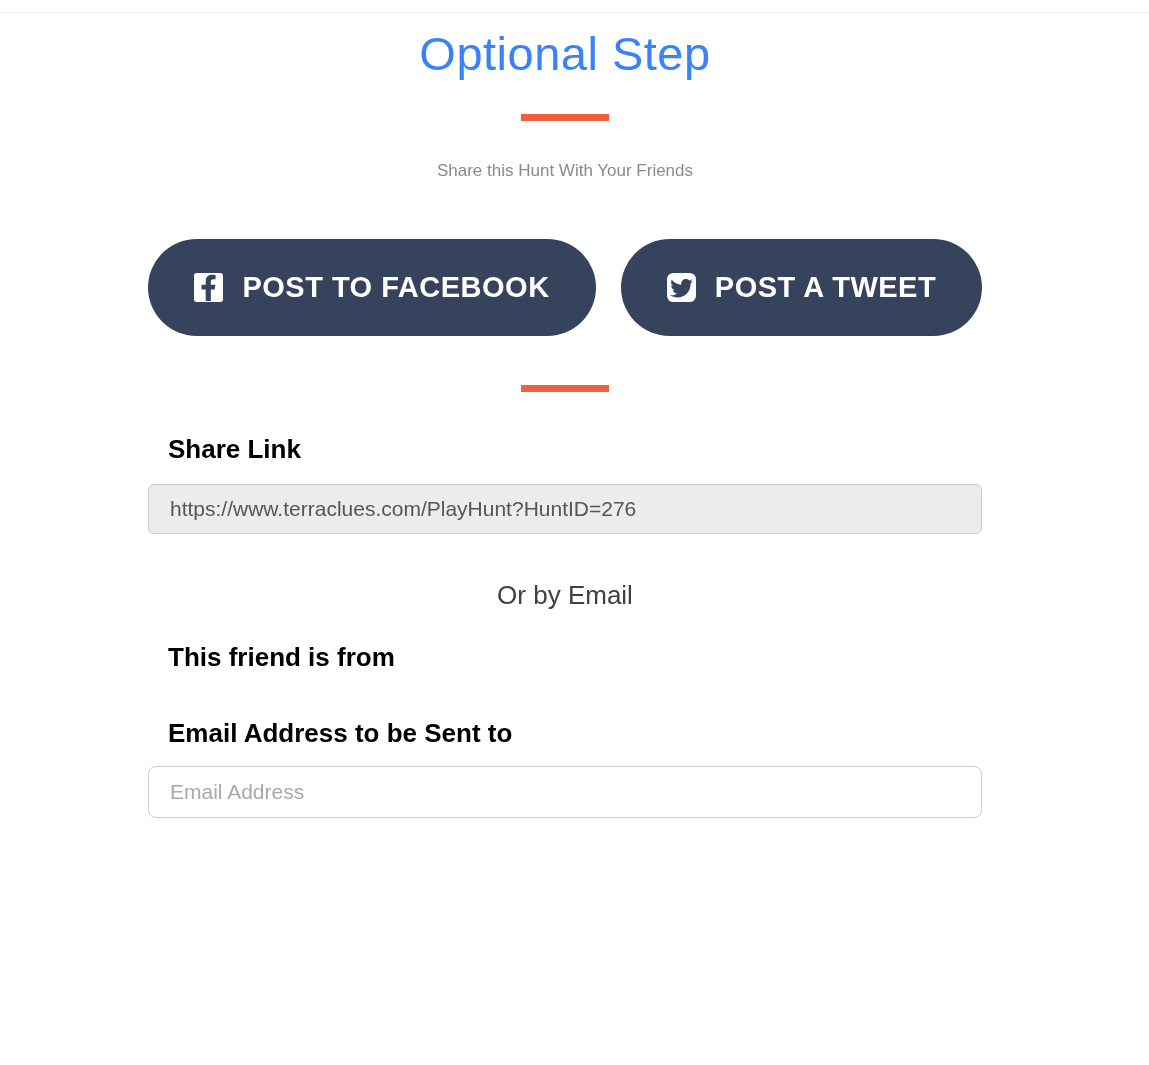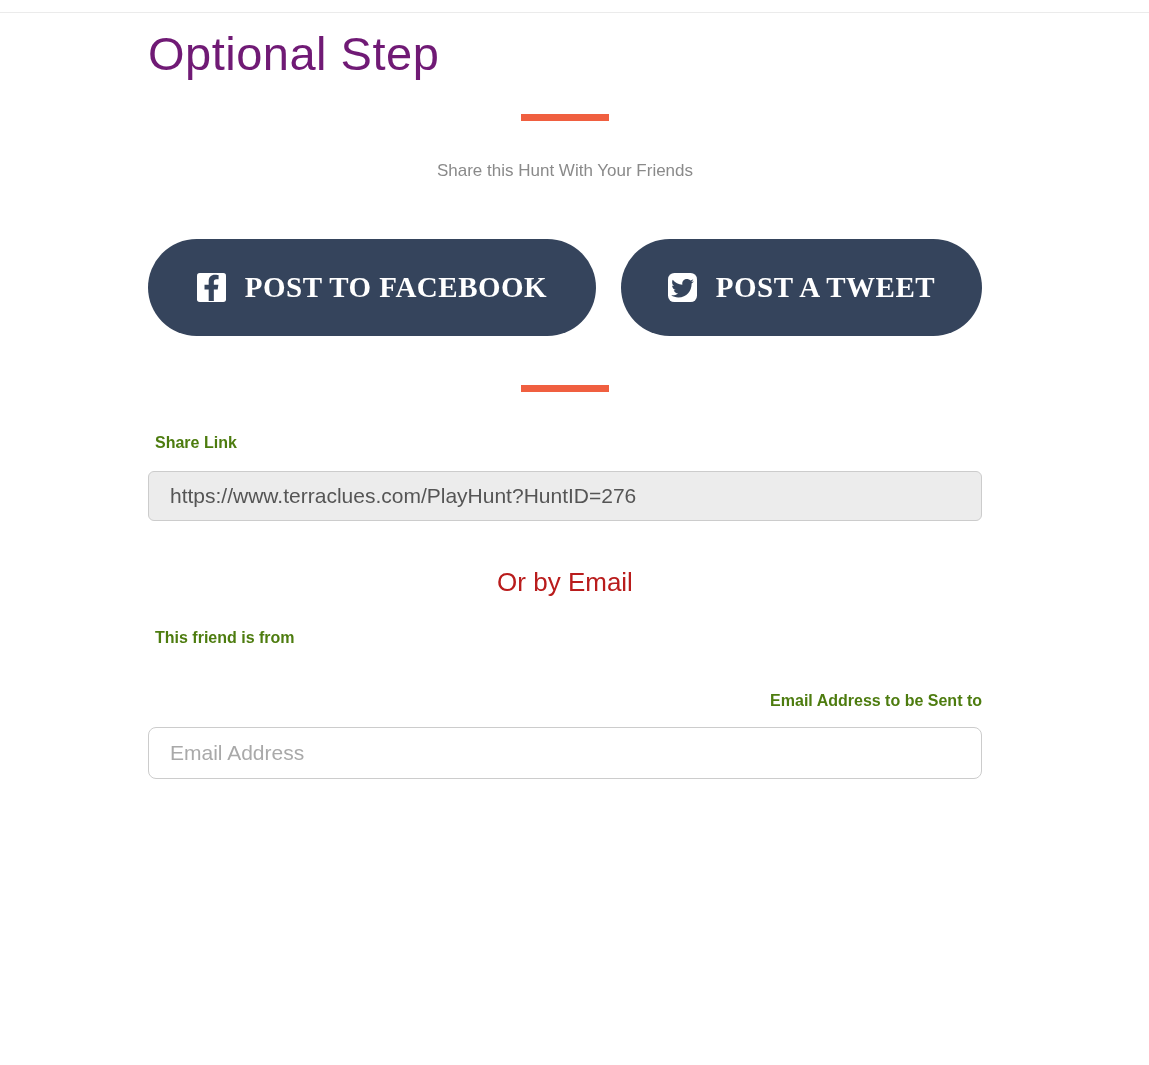--- a/index.html
+++ b/index.html
@@ -20,10 +20,10 @@
   }
   .page-title {
     margin: 14px 0 0 0;
-    text-align: left;
+    text-align: center;
     font-size: 47px;
     font-weight: 400;
-    color: #701a75;
+    color: #3b82f6;
     line-height: 1.15;
     letter-spacing: 0.5px;
   }

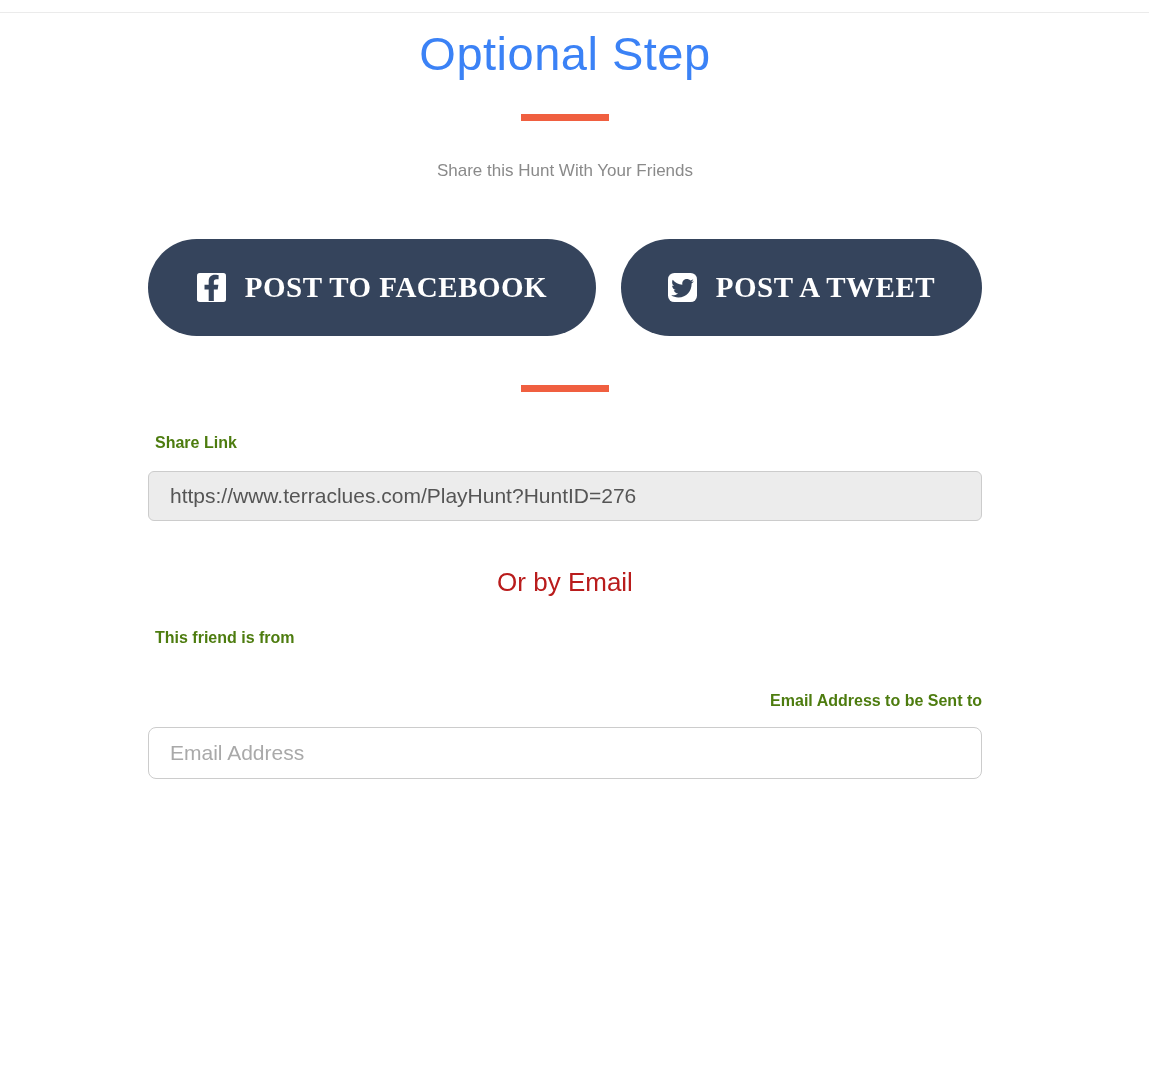--- a/index.html
+++ b/index.html
@@ -60,7 +60,7 @@
     border-radius: 49px;
     background: #35445c;
     color: #ffffff;
-    font-family: Liberation Serif, serif;
+    font-family: Liberation Sans, sans-serif;
     font-weight: bold;
     font-size: 29px;
     letter-spacing: 0.5px;

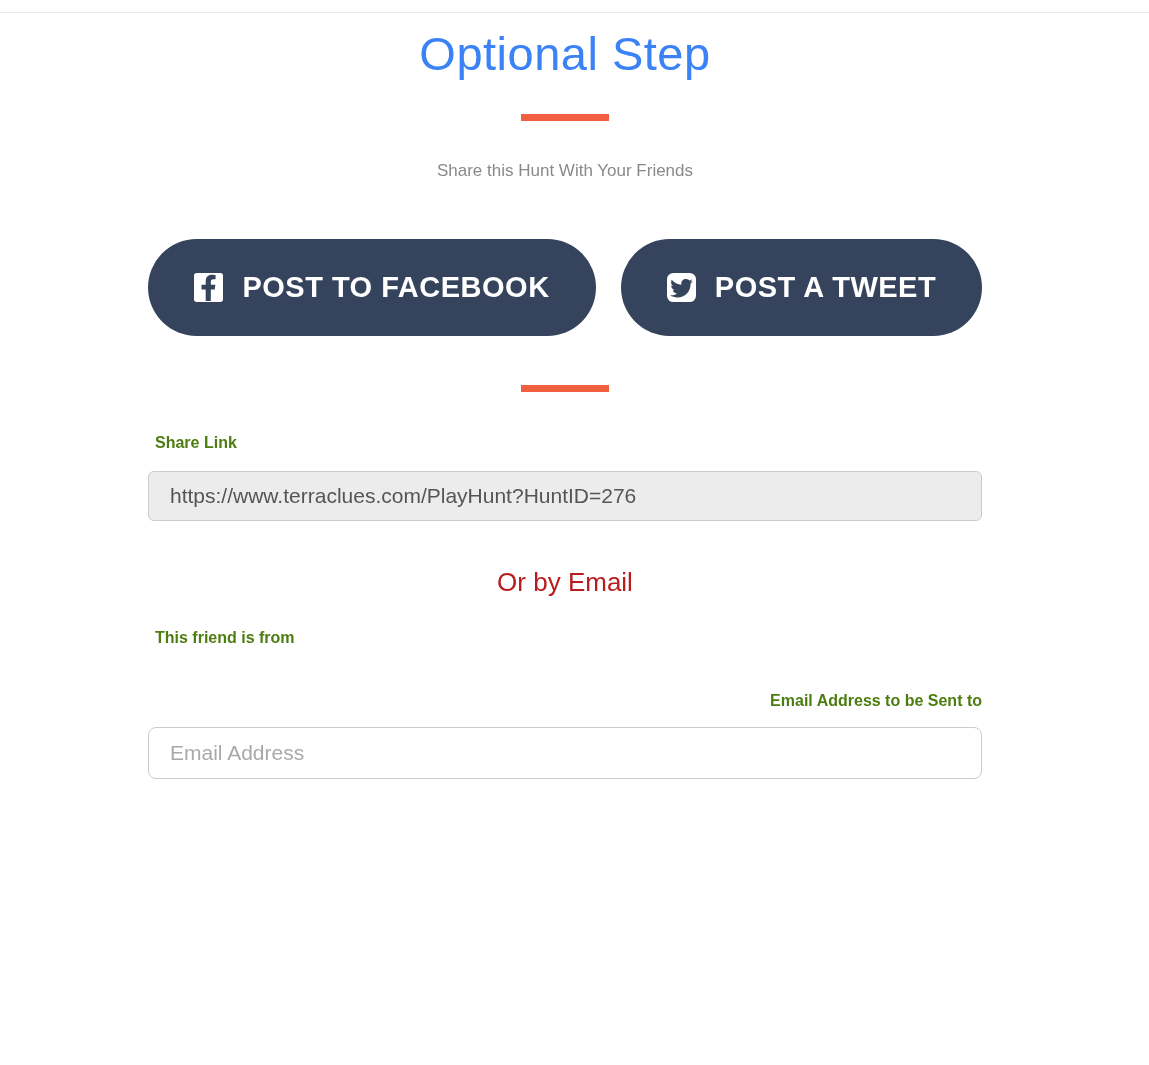--- a/index.html
+++ b/index.html
@@ -75,10 +75,10 @@
   .pill-btn svg { display: block; }
   .field-label {
     display: block;
-    margin: 42px 0 0 7px;
-    font-size: 16px;
+    margin: 42px 0 0 20px;
+    font-size: 26px;
     font-weight: bold;
-    color: #4d7c0f;
+    color: #000000;
   }
   .field-label.tight { margin-top: 31px; }
   .field-label.email { margin-top: 45px; text-align: right; }

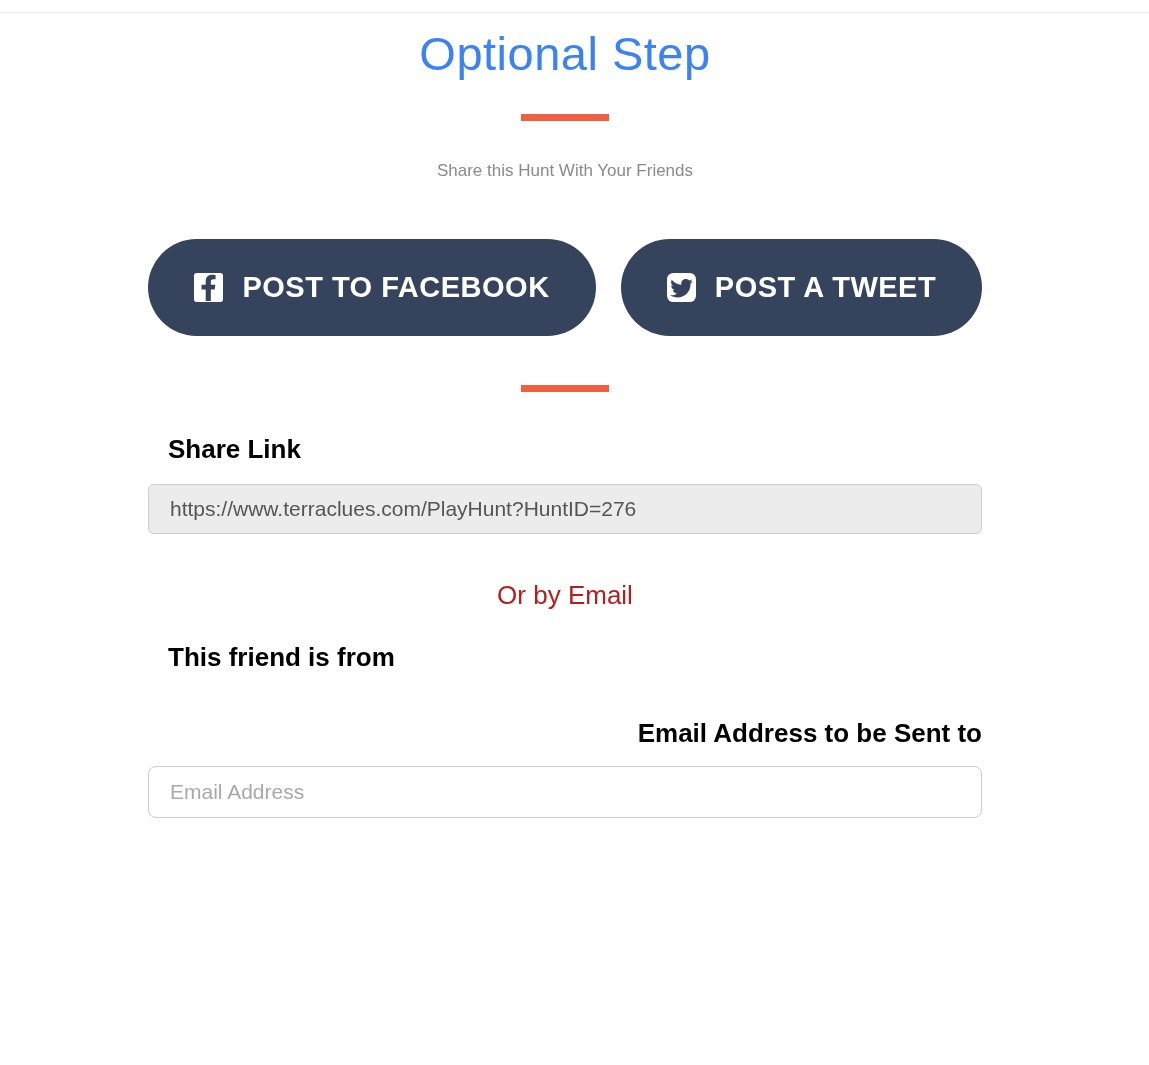--- a/index.html
+++ b/index.html
@@ -47,7 +47,7 @@
     margin: 46px 0 0 0;
     text-align: center;
     font-size: 26px;
-    color: #b91c1c;
+    color: #404040;
   }
   .buttons-row {
     margin-top: 58px;

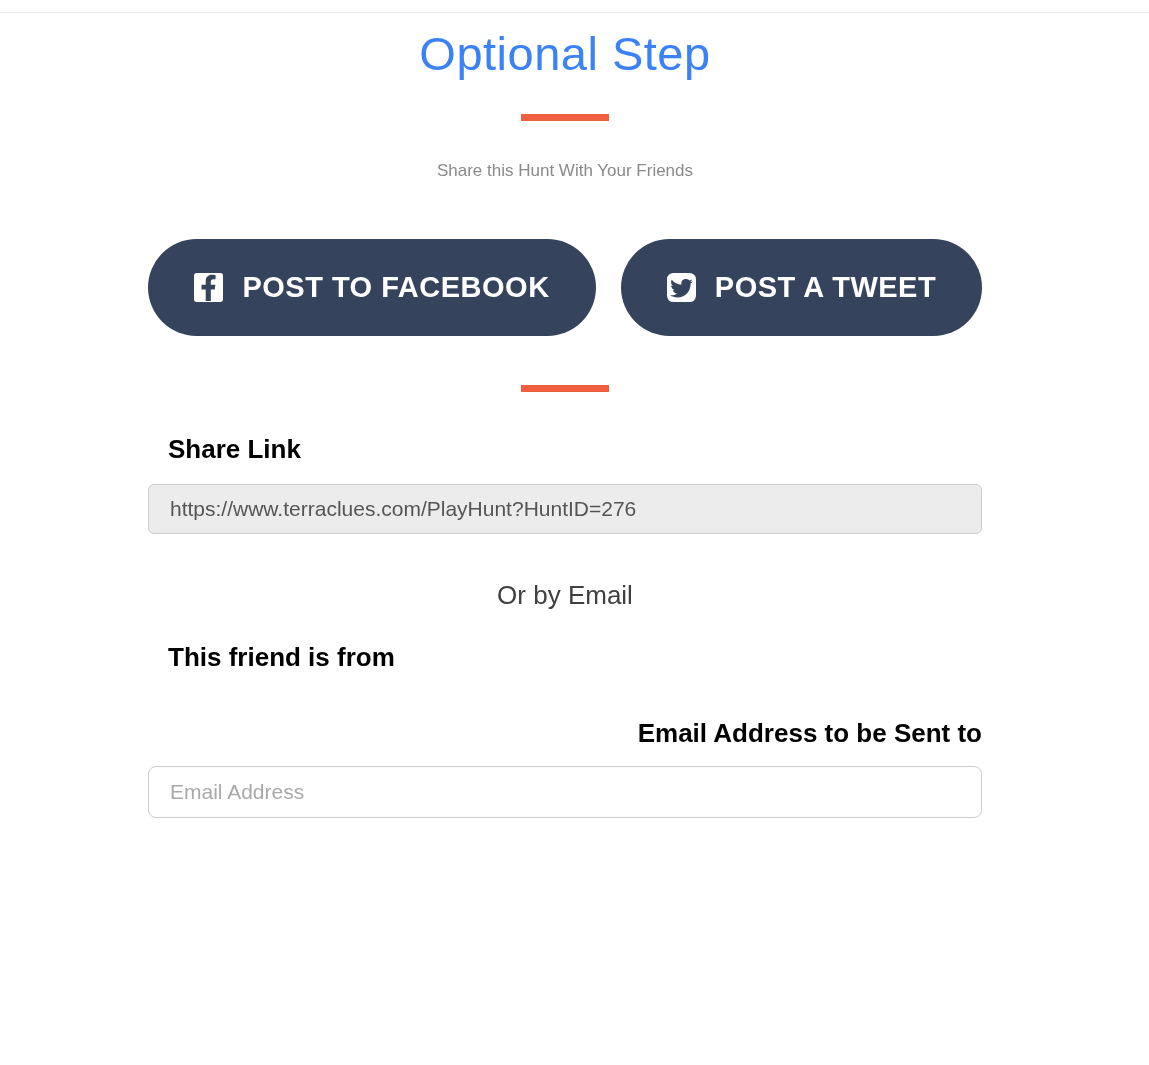--- a/index.html
+++ b/index.html
@@ -81,7 +81,7 @@
     color: #000000;
   }
   .field-label.tight { margin-top: 31px; }
-  .field-label.email { margin-top: 45px; text-align: right; }
+  .field-label.email { margin-top: 45px; }
   .text-input {
     box-sizing: border-box;
     display: block;

